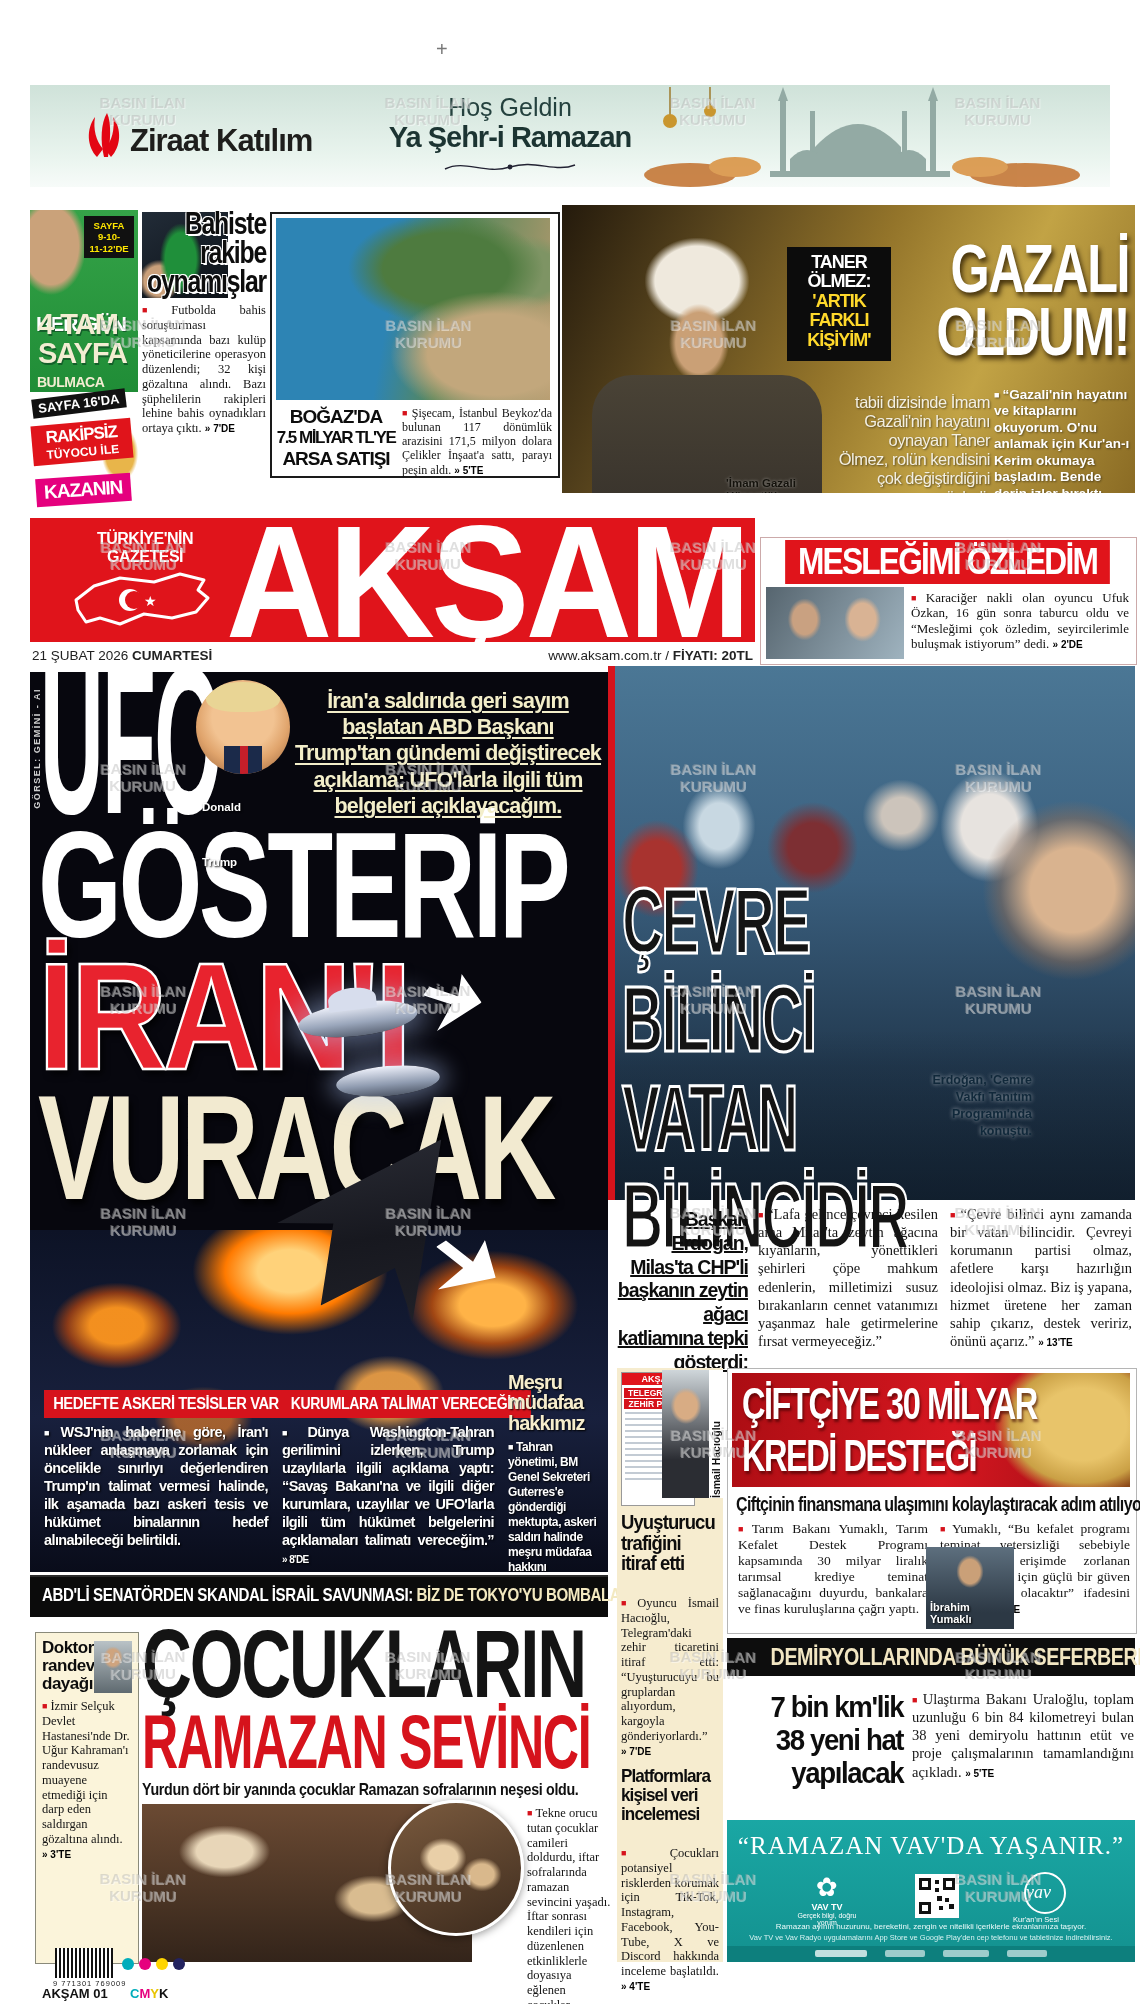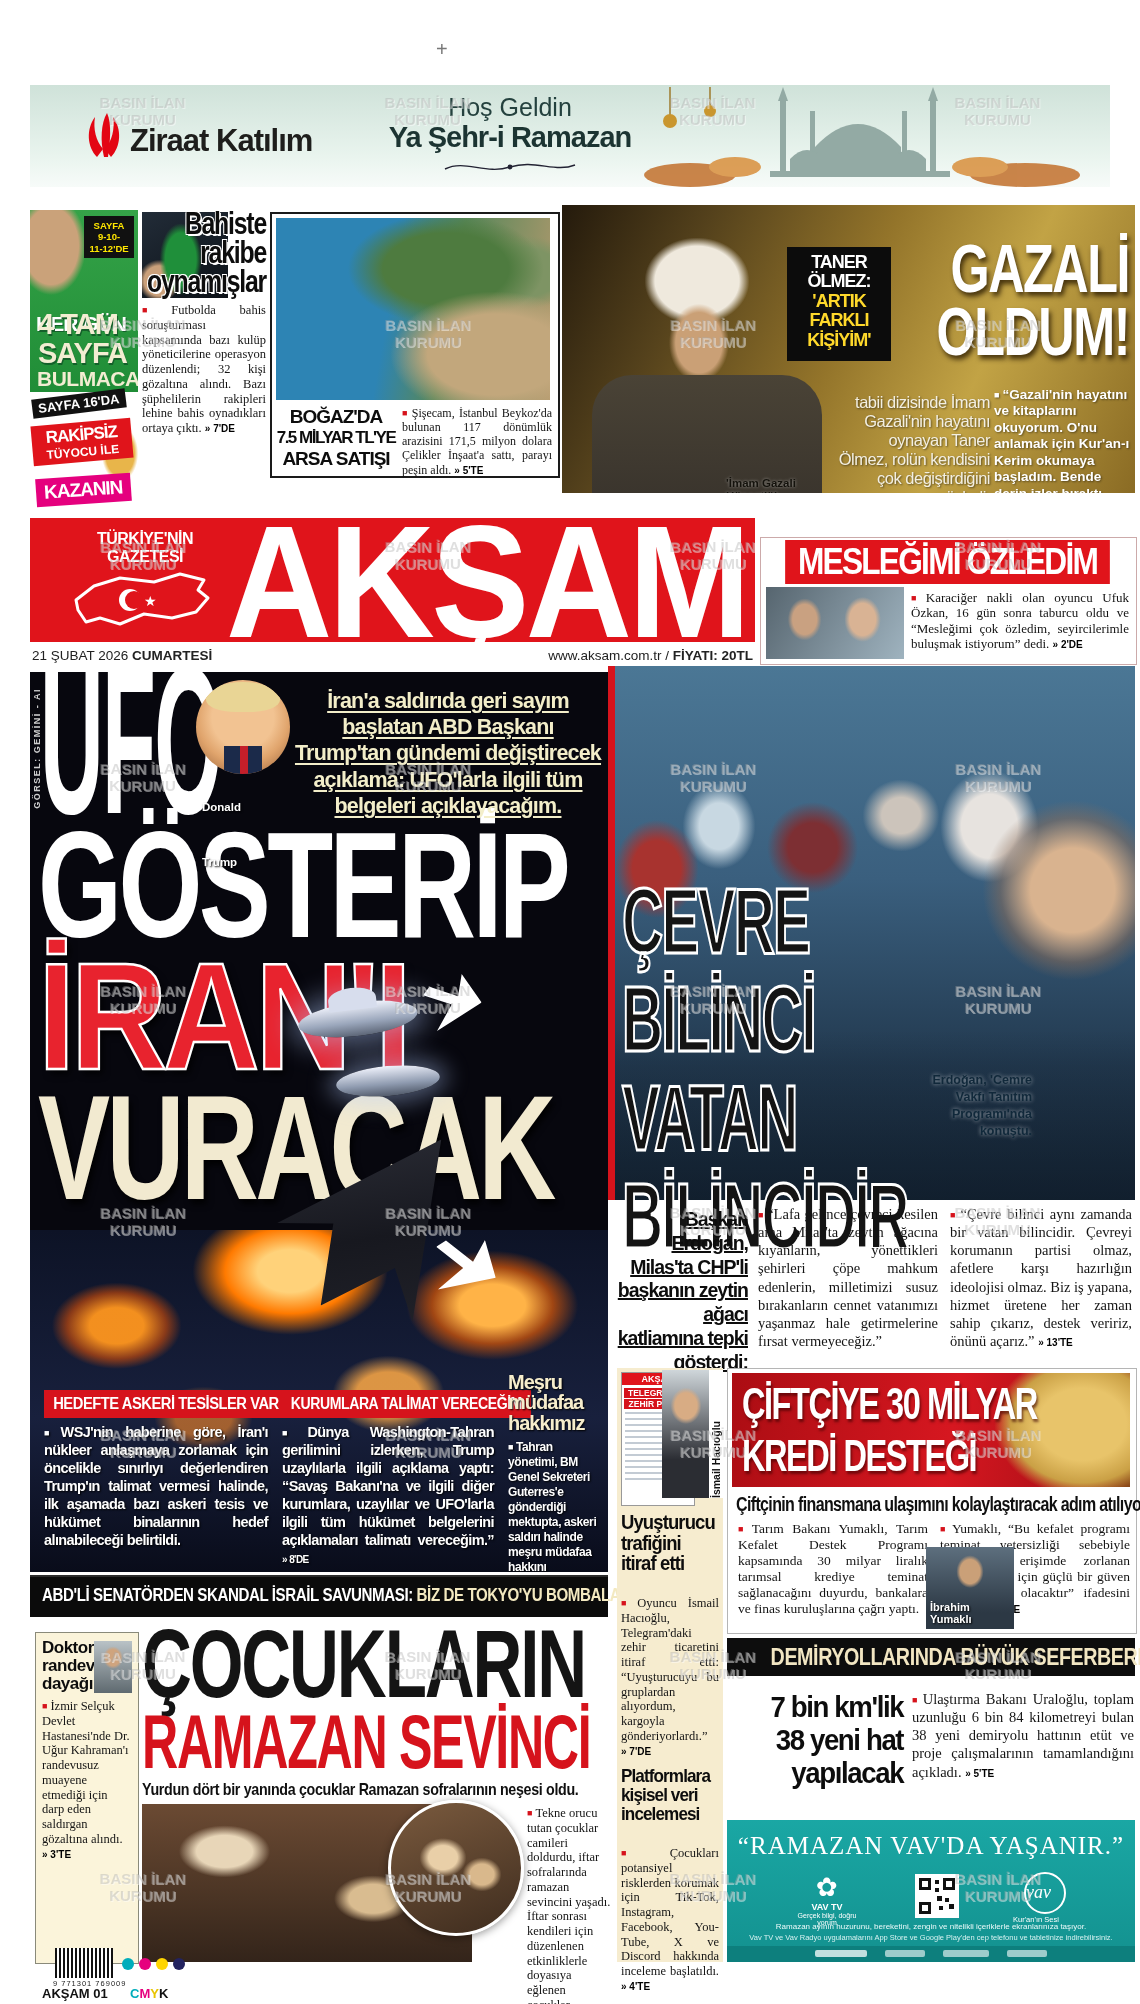--- a/index.html
+++ b/index.html
@@ -81,7 +81,7 @@
     <div class="abs nw" style="left:6px;top:78px;font-size:21px;font-weight:bold;color:#fff;letter-spacing:-1px;text-shadow:1px 1px 0 #14602a;margin-top:24px;">HER GÜN</div>
     <div class="abs nw" style="left:8px;top:98px;font-size:29px;font-weight:bold;color:#f3edd2;letter-spacing:-1px;text-shadow:1px 2px 0 #14602a;">4 TAM</div>
     <div class="abs nw" style="left:8px;top:127px;font-size:29px;font-weight:bold;color:#f3edd2;letter-spacing:-1px;text-shadow:1px 2px 0 #14602a;">SAYFA</div>
-    <div class="abs nw" style="left:7px;top:157px;font-size:21px;font-weight:bold;color:#f3edd2;letter-spacing:-0.5px;text-align:right;">BULMACA</div>
+    <div class="abs nw" style="left:7px;top:164px;font-size:14px;font-weight:bold;color:#f3edd2;letter-spacing:-0.5px;text-align:right;">BULMACA</div>
   </div>
 
   <div class="abs" style="left:30px;top:392px;width:108px;height:126px;background:#fff;">

